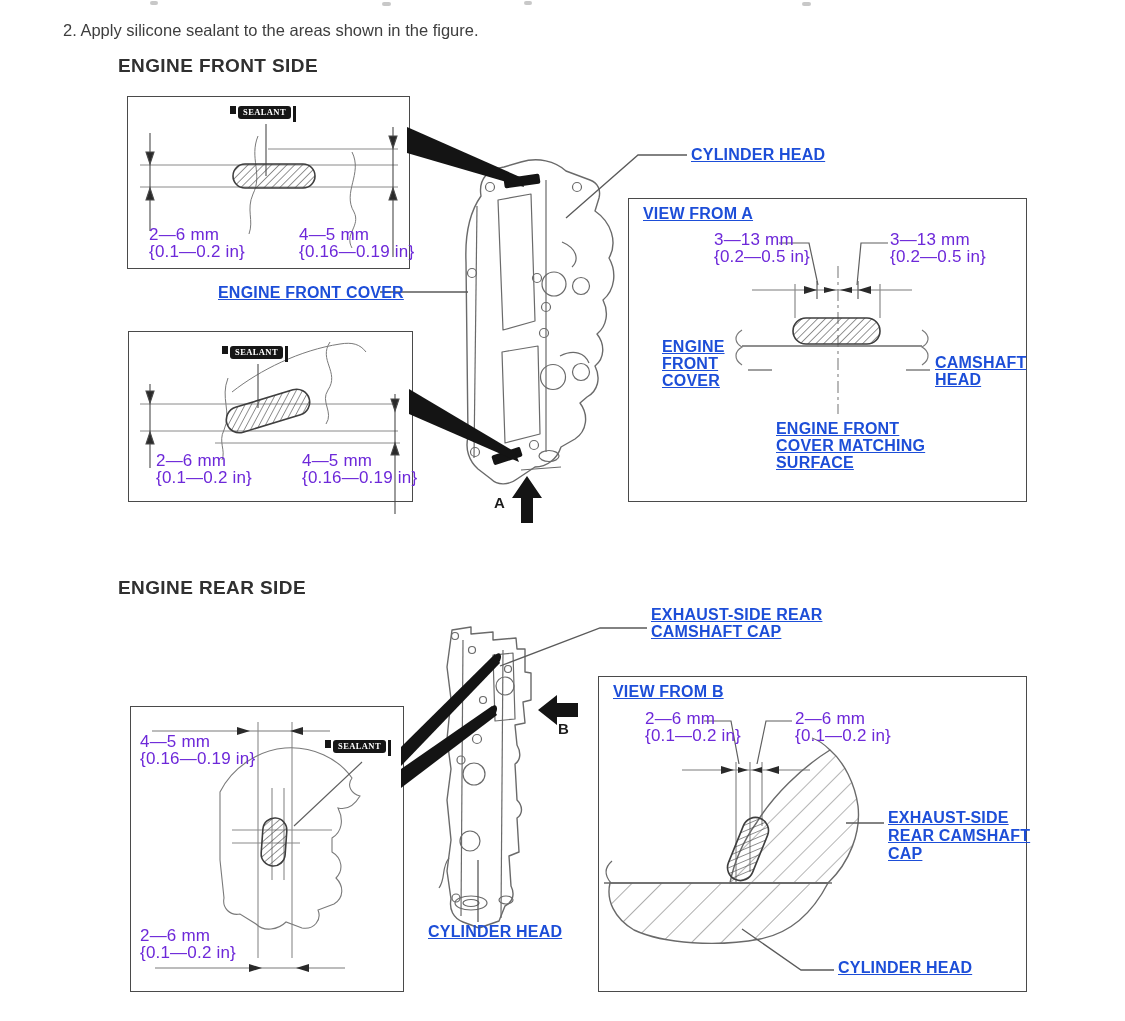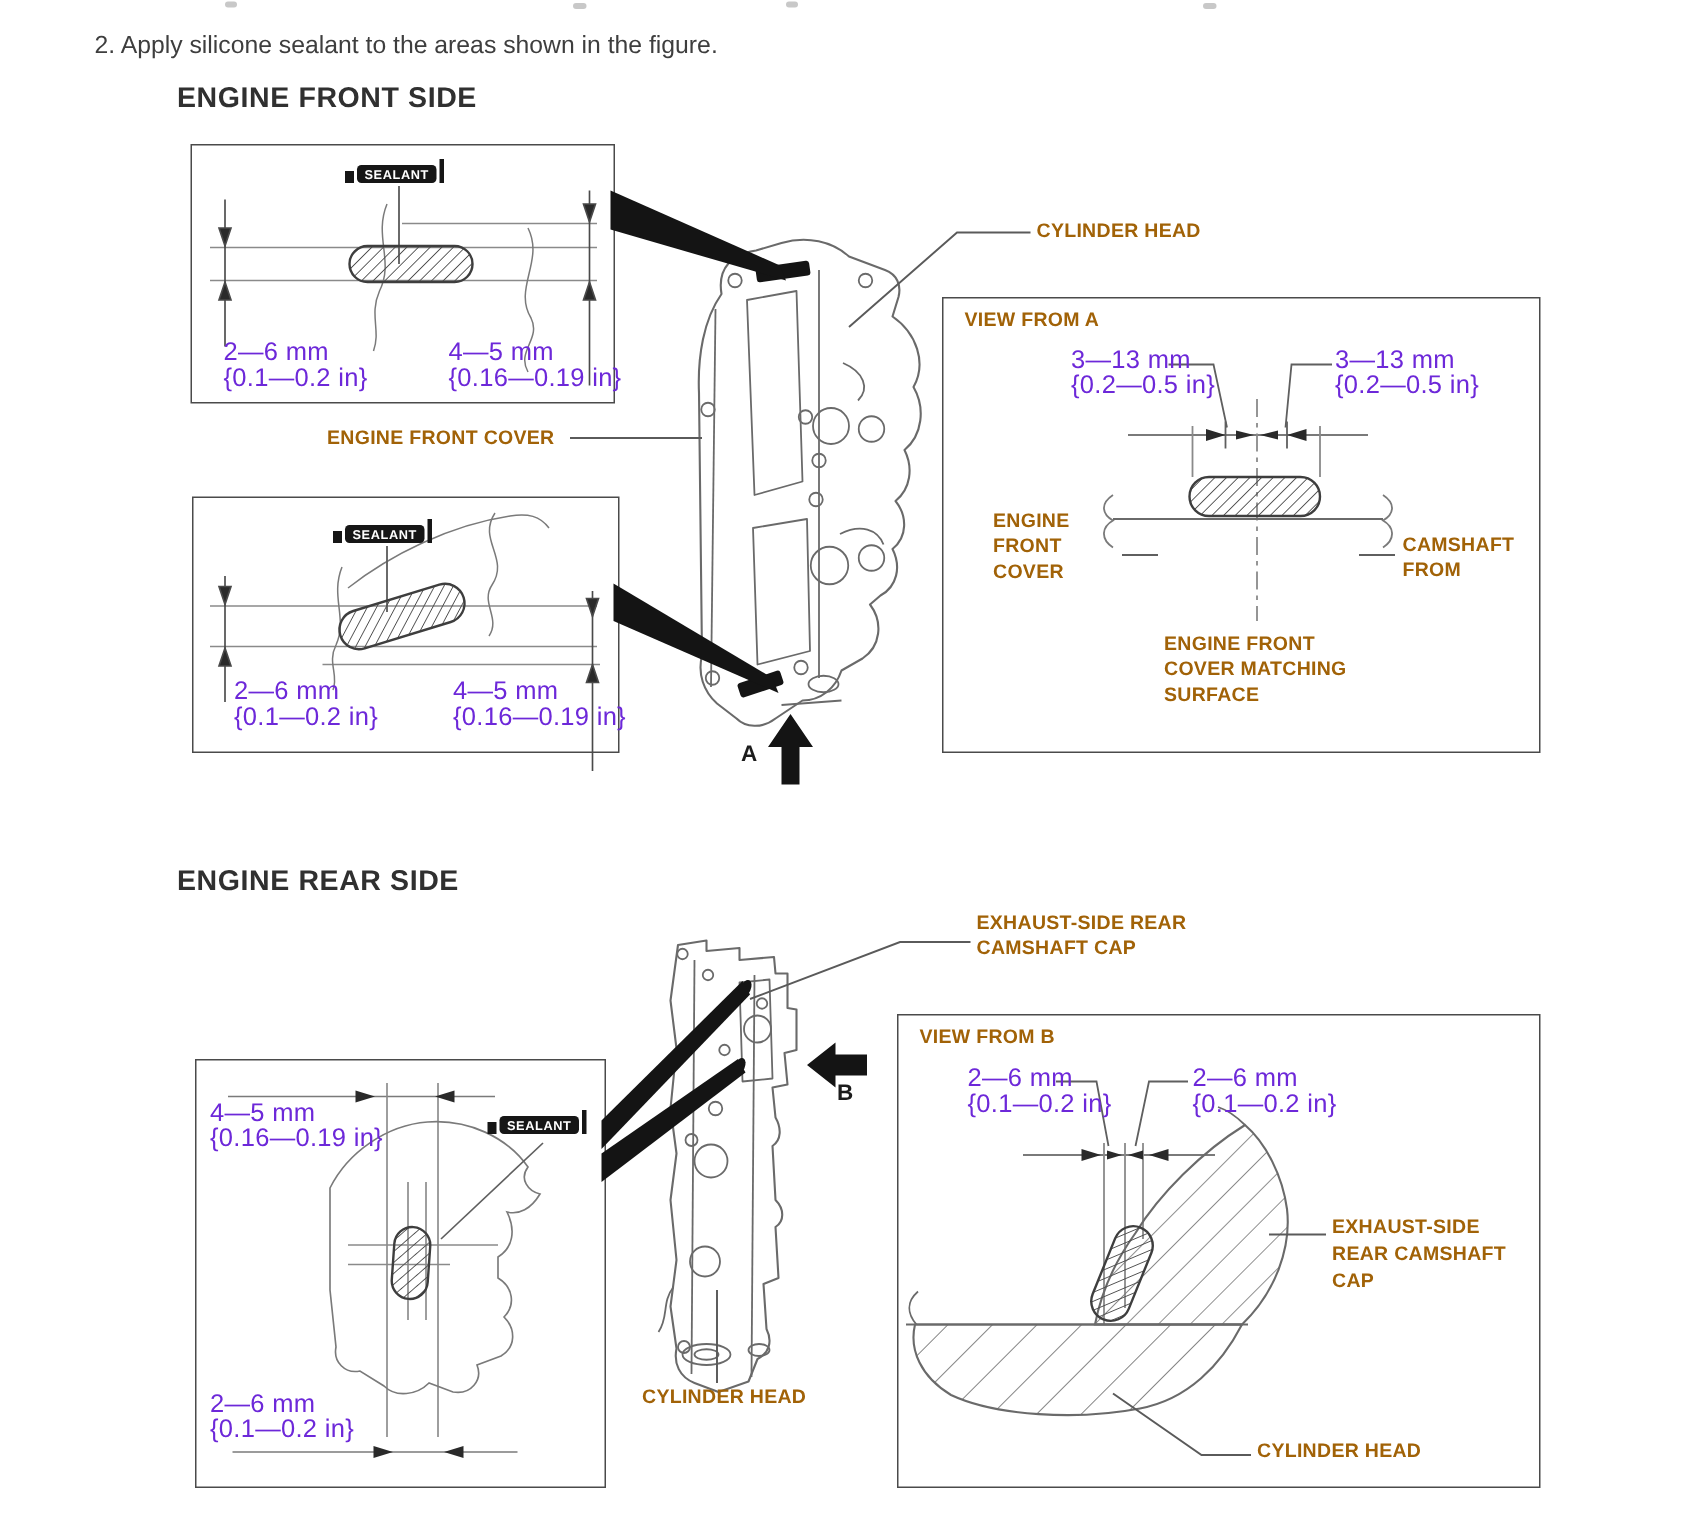--- a/index.html
+++ b/index.html
@@ -14,7 +14,7 @@
   .ml span{display:block;line-height:17px;}
   .ml18 span{display:block;line-height:18px;}
   .viewletter{position:absolute;font-size:15px;font-weight:700;color:#1c1c1c;z-index:3;}
-  .sealant-badge{position:absolute;display:flex;align-items:flex-end;z-index:3;}
+  .sealant-badge{position:absolute;display:flex;align-items:flex-start;z-index:3;font-family:Liberation Serif, serif;}
   .sealant-badge .nozzle{width:6px;height:8px;background:#161616;margin-right:2px;}
   .sealant-badge .cap-label{background:#161616;color:#ffffff;font-size:8.5px;font-weight:700;
       letter-spacing:.4px;padding:2px 5px 2px 5px;border-radius:3px;line-height:1;}

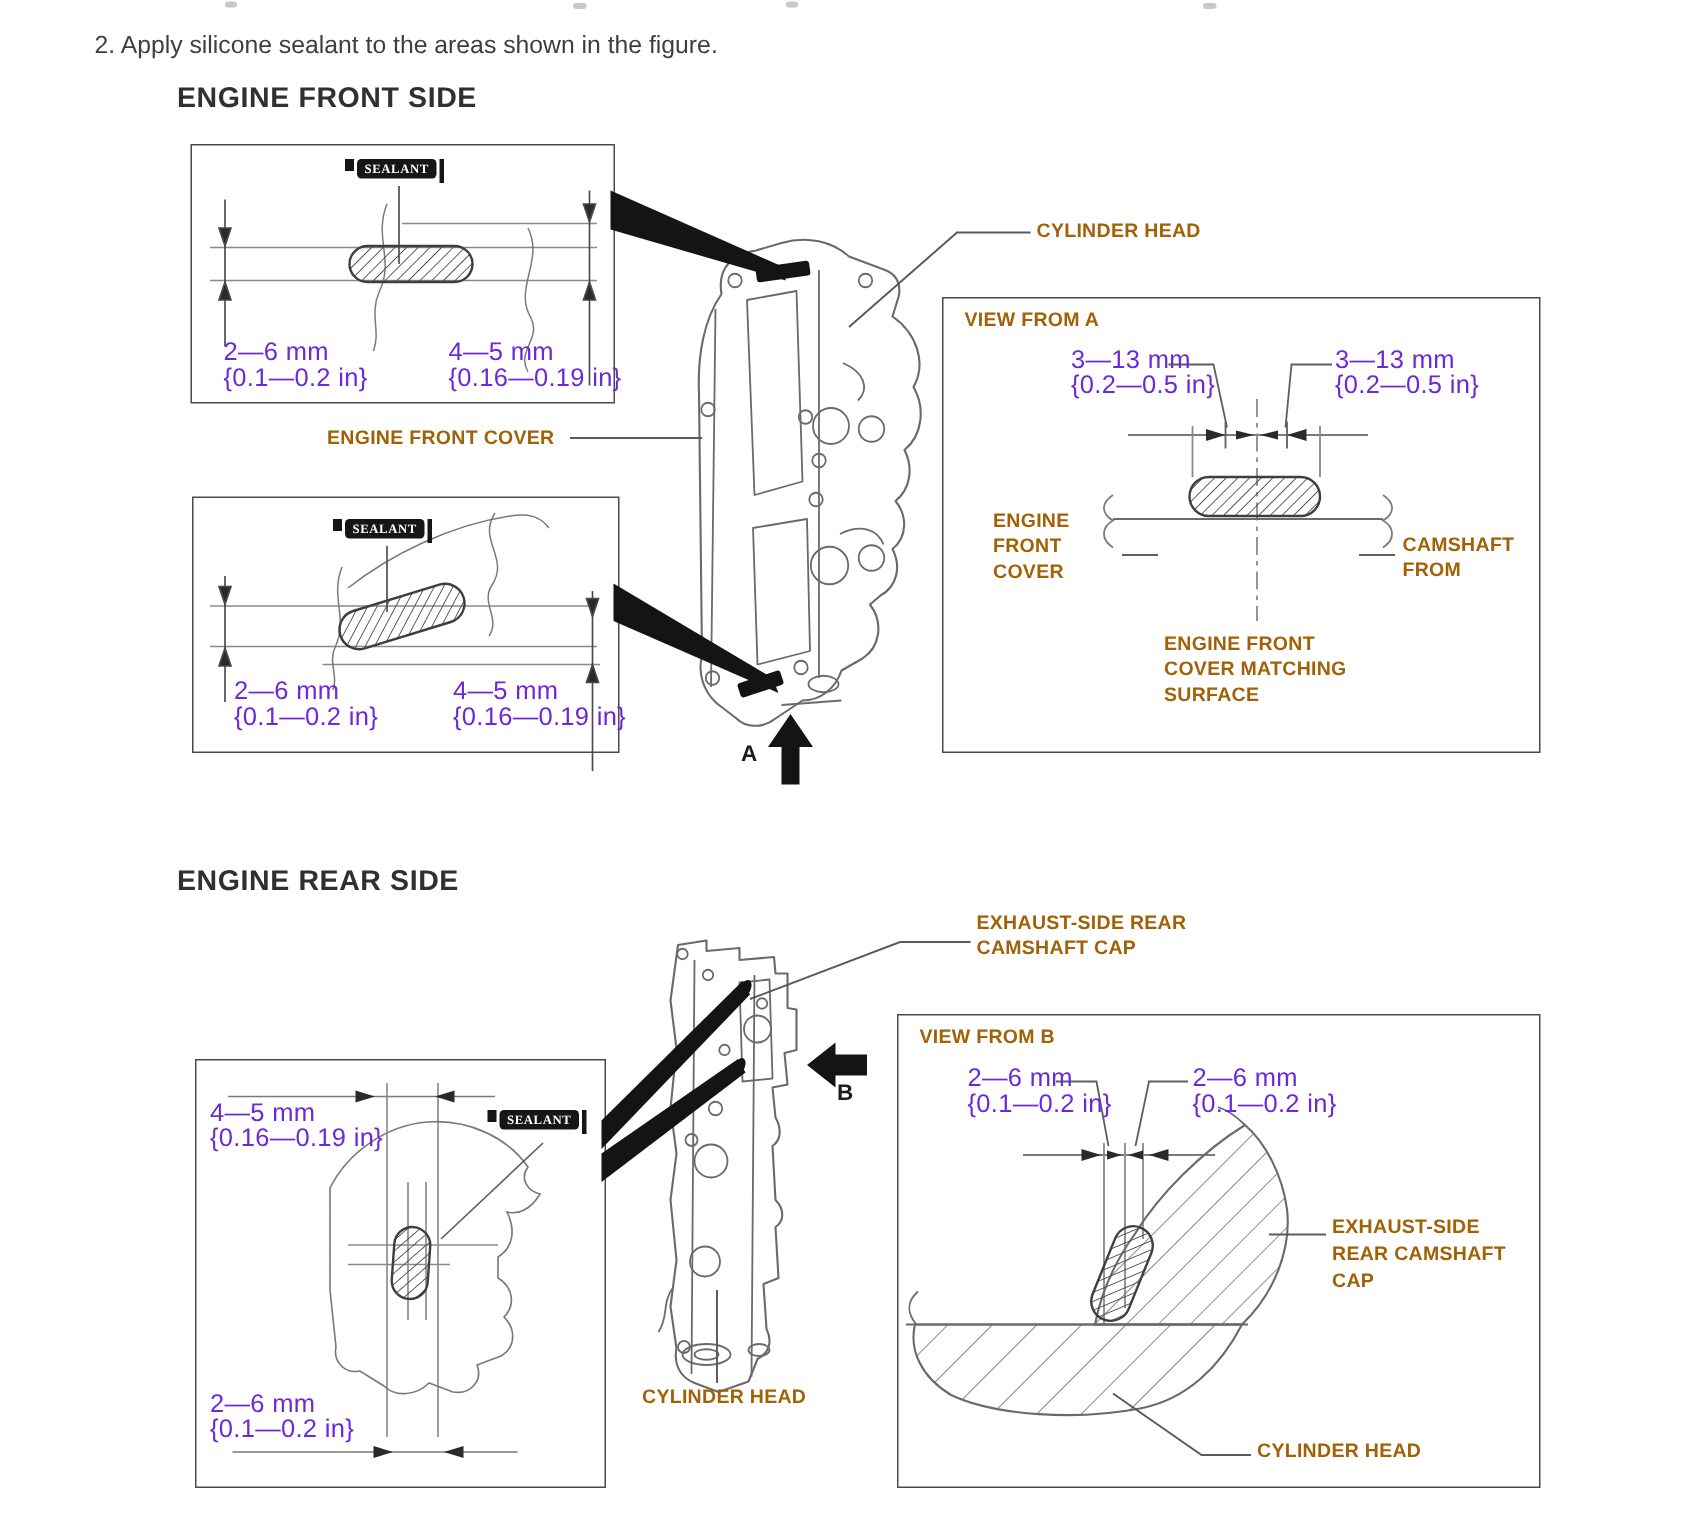--- a/index.html
+++ b/index.html
@@ -10,7 +10,7 @@
   .instruction{position:absolute;left:63px;top:21px;font-size:16.5px;color:#3e3e3e;z-index:3;white-space:nowrap;}
   .section-title{position:absolute;font-size:19px;font-weight:700;color:#303030;letter-spacing:.4px;z-index:3;white-space:nowrap;}
   .dim{position:absolute;font-size:17px;font-weight:400;color:#6d28d9;letter-spacing:.2px;white-space:nowrap;z-index:3;}
-  .lbl{position:absolute;font-size:13px;font-weight:700;color:#a16207;letter-spacing:.2px;white-space:nowrap;z-index:3;}
+  .lbl{position:absolute;font-size:16px;font-weight:700;color:#1d4ed8;letter-spacing:.2px;white-space:nowrap;z-index:3;text-decoration:underline;}
   .ml span{display:block;line-height:17px;}
   .ml18 span{display:block;line-height:18px;}
   .viewletter{position:absolute;font-size:15px;font-weight:700;color:#1c1c1c;z-index:3;}

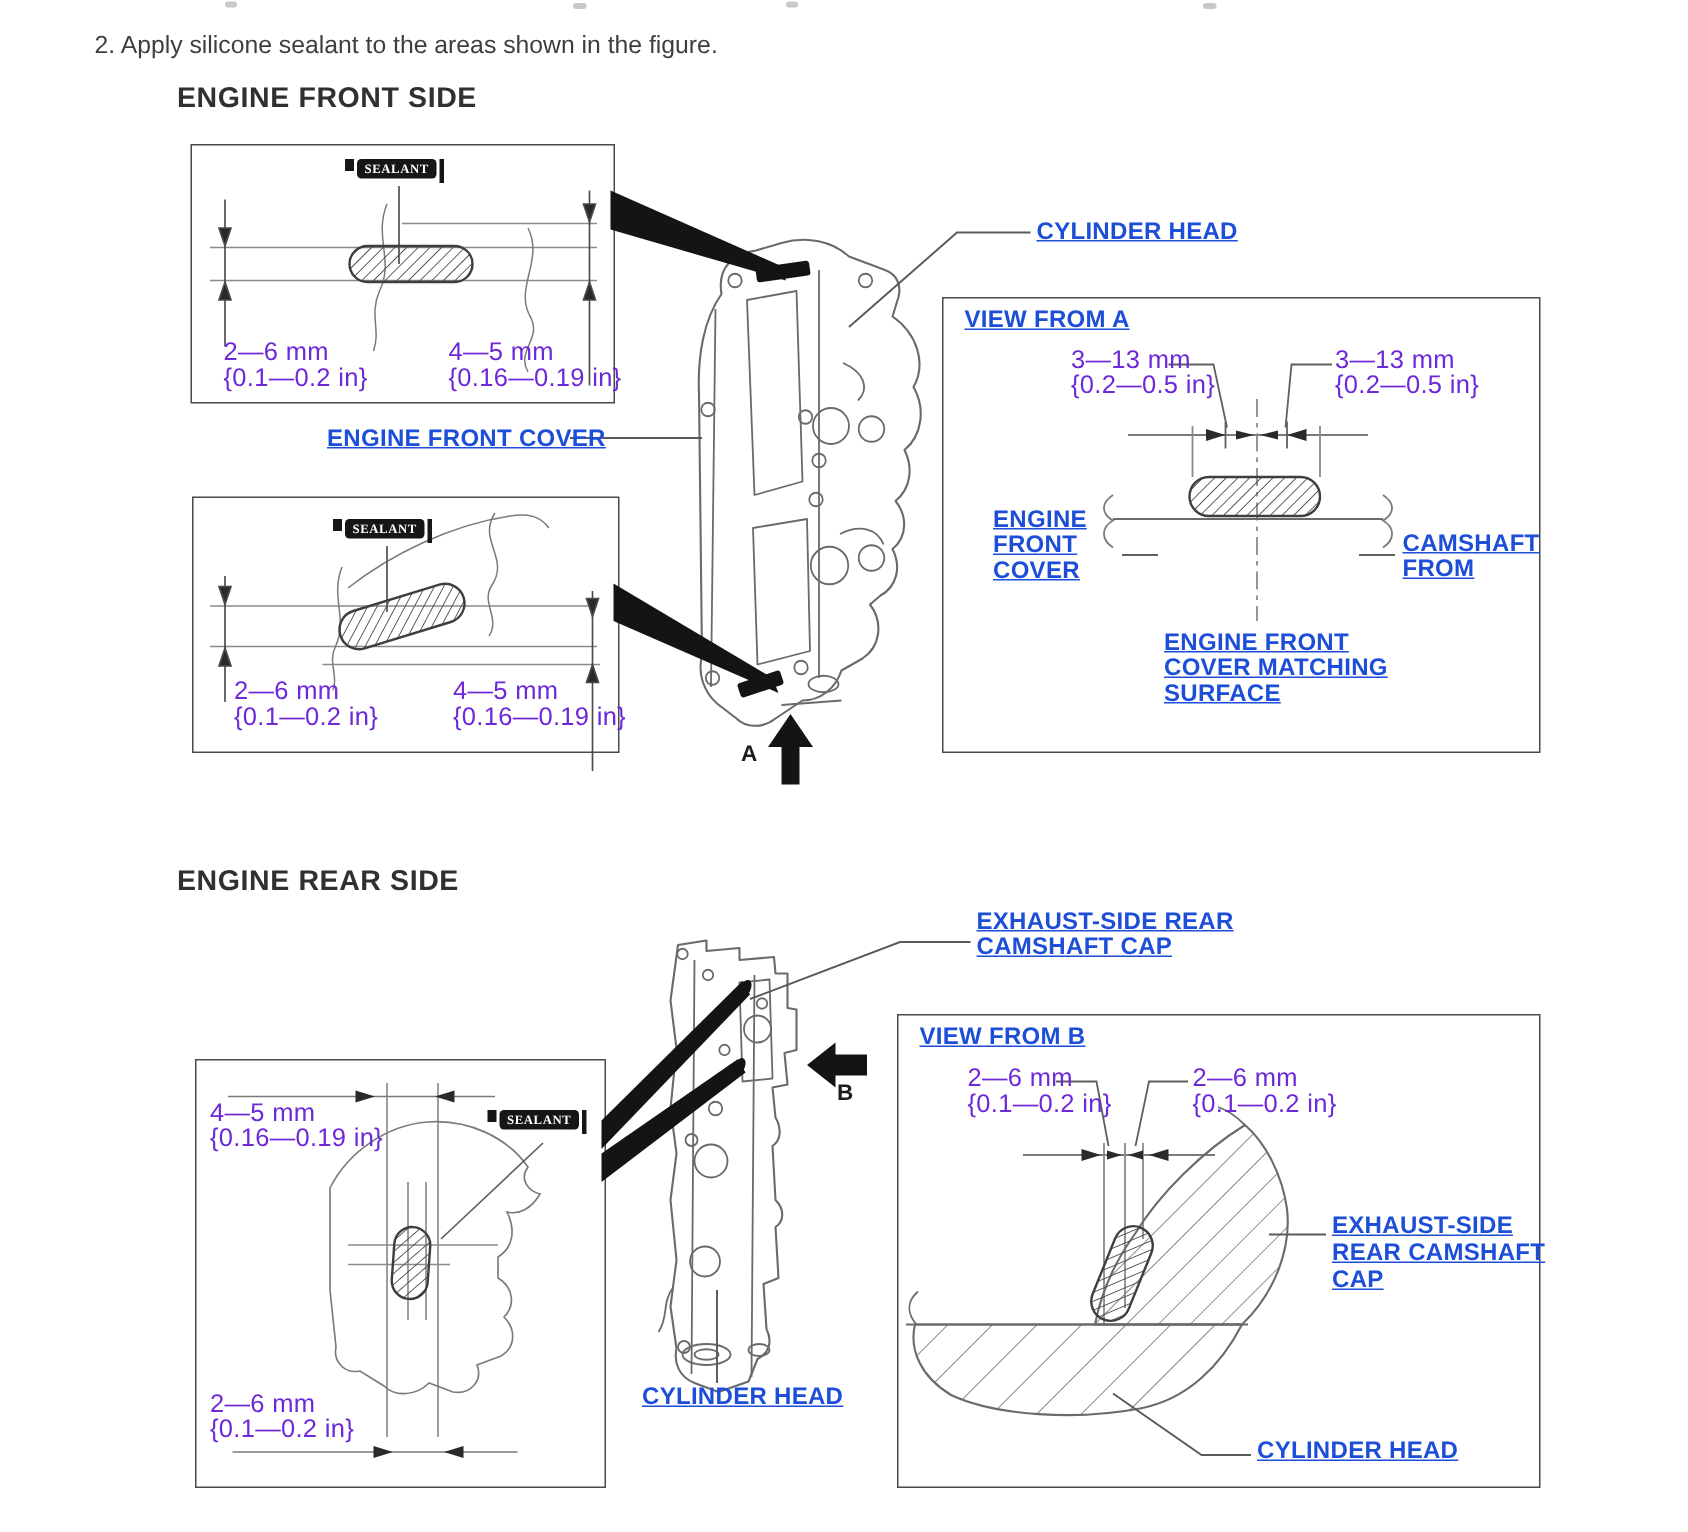--- a/index.html
+++ b/index.html
@@ -292,7 +292,7 @@
   </div>
   <div class="lbl ml" style="left:935px;top:354px">
     <span>CAMSHAFT</span>
-    <span>FROM</span>
+    <span>HEAD</span>
   </div>
   <div class="lbl ml" style="left:776px;top:420px">
     <span>ENGINE FRONT</span>

